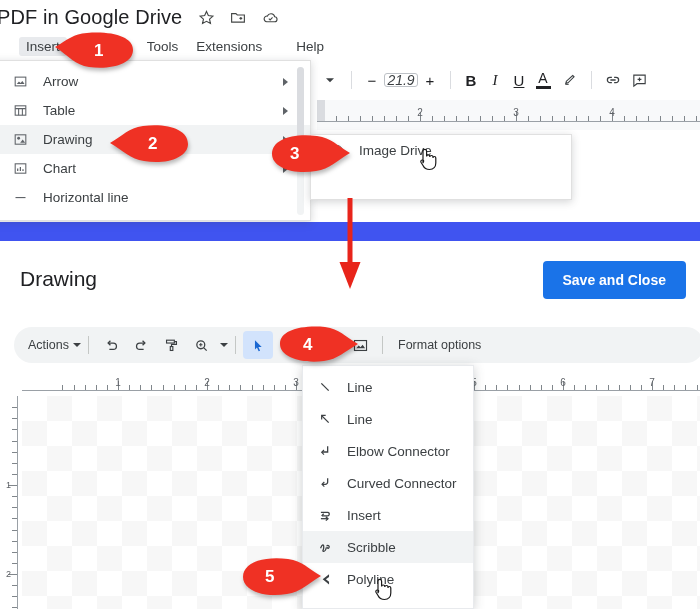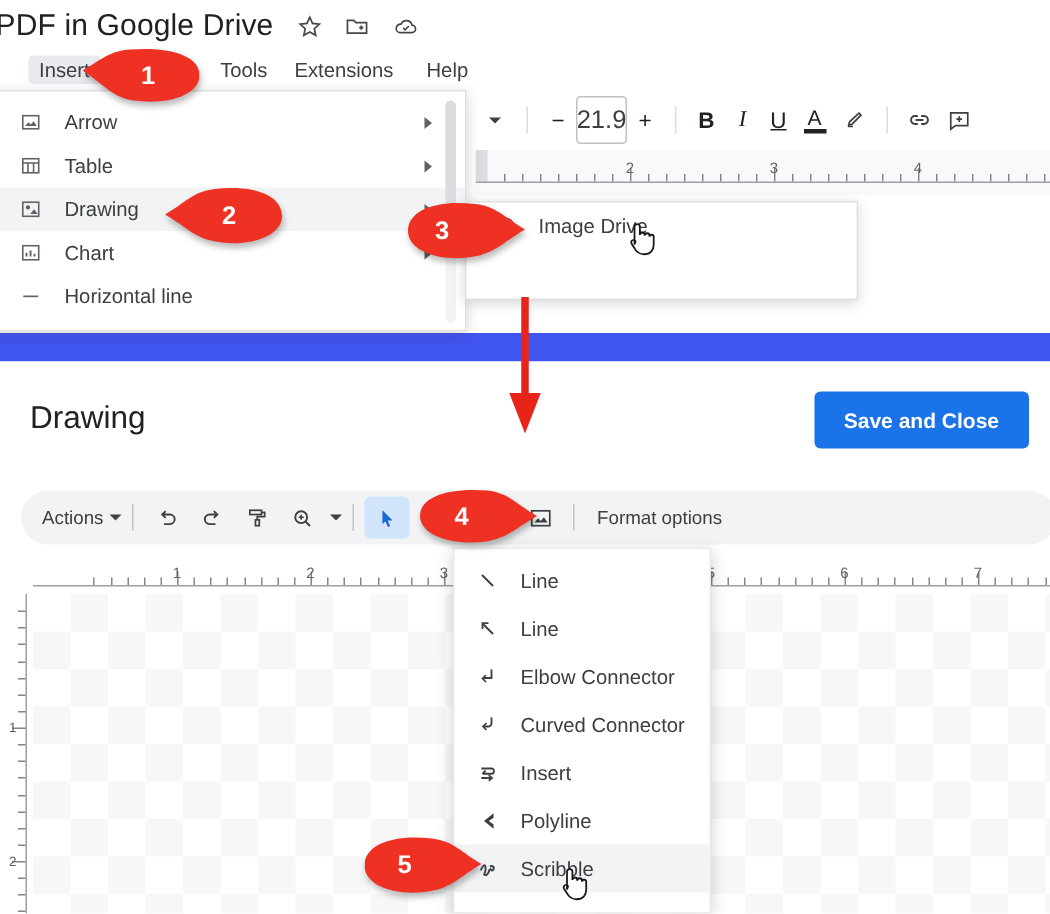--- a/index.html
+++ b/index.html
@@ -34,7 +34,7 @@
   #menu-insert{ margin-left:19px; }
   #menu-tools{ margin-left:73px; }
   #menu-ext{ margin-left:4px; }
-  #menu-help{ margin-left:8px; }
+  #menu-help{ margin-left:20px; }
 
   
   #doc-toolbar{

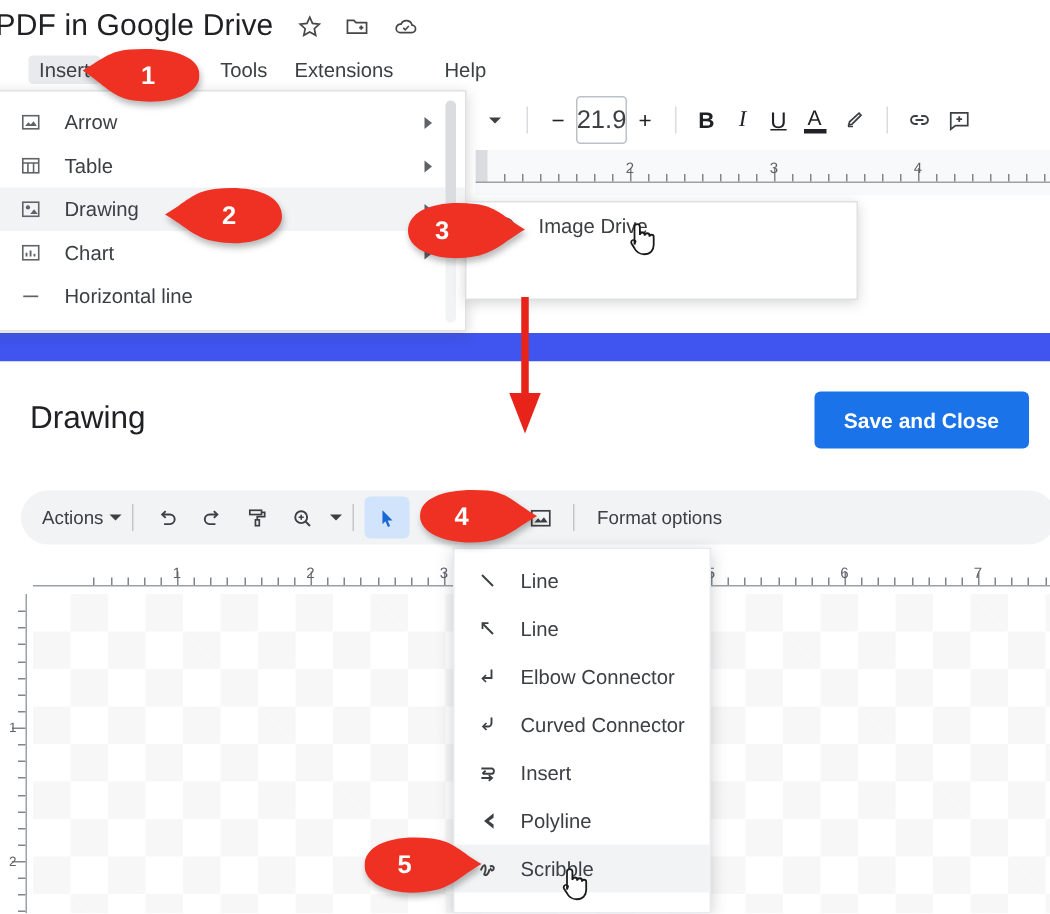--- a/index.html
+++ b/index.html
@@ -46,9 +46,9 @@
            width:26px; height:26px; color:#3c4043; }
   .tb-sep{ width:1px; height:18px; background:#dadce0; margin:0 8px; }
   #fontsize-box{
-    width:34px; height:32px; border:1px solid #bdc1c6; border-radius:3px;
+    width:34px; height:14px; border:1px solid #bdc1c6; border-radius:3px;
     display:flex; align-items:center; justify-content:center;
-    font-size:17px; color:#3c4043;
+    font-size:14px; color:#3c4043;font-style:italic;
   }
   .tb-txt{ font-size:15px; color:#202124; width:24px; text-align:center; }
   .tb-underline{ text-decoration:underline; }

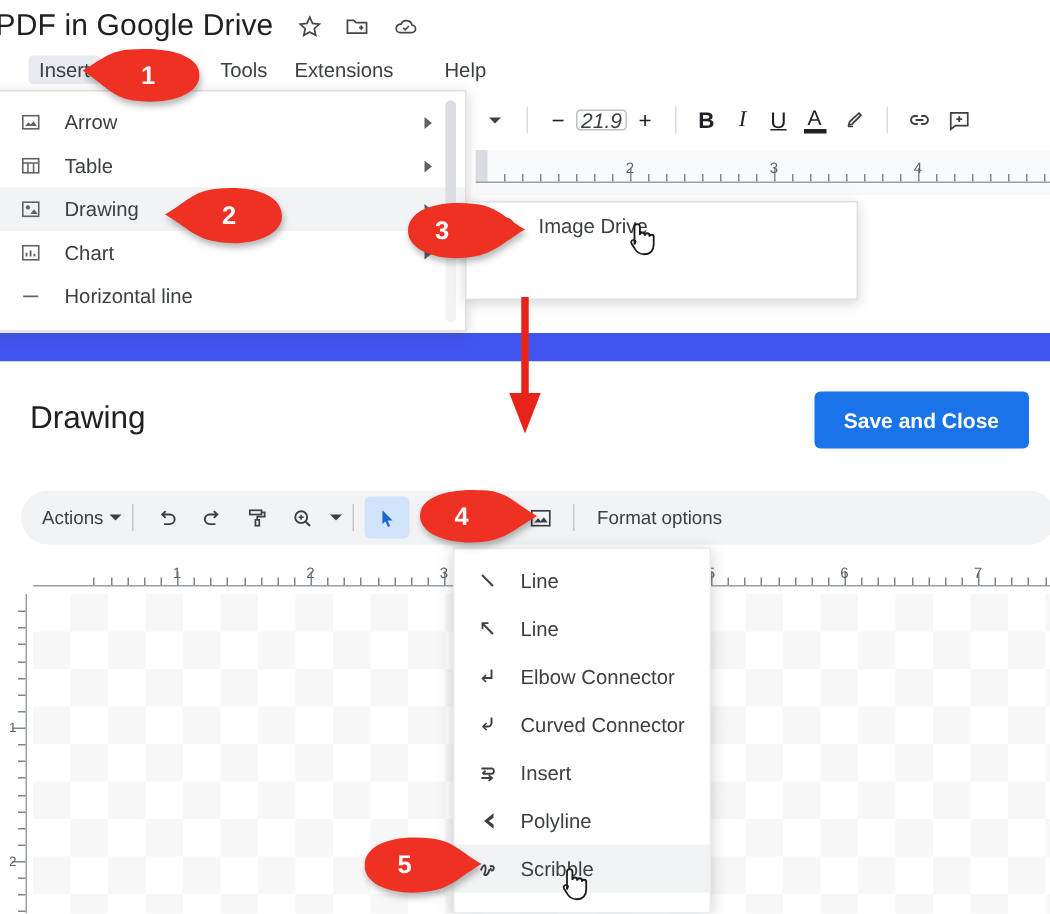--- a/index.html
+++ b/index.html
@@ -622,14 +622,6 @@
     </span>
     <span class="llabel">Insert</span>
   </div>
-  <div class="lrow">
-    <span class="lico">
-      <svg width="17" height="17" viewBox="0 0 24 24" fill="#3c4043" stroke="none">
-        <path d="M17 4.5L8 11.8l9 7.3V15L12.5 11.8 17 8.6z"></path>
-      </svg>
-    </span>
-    <span class="llabel">Polyline</span>
-  </div>
   <div class="lrow hover">
     <span class="lico">
       <svg width="17" height="17" viewBox="0 0 24 24" stroke="#3c4043" stroke-width="1.8" fill="none">
@@ -639,6 +631,14 @@
     </span>
     <span class="llabel">Scribble</span>
   </div>
+  <div class="lrow">
+    <span class="lico">
+      <svg width="17" height="17" viewBox="0 0 24 24" fill="#3c4043" stroke="none">
+        <path d="M17 4.5L8 11.8l9 7.3V15L12.5 11.8 17 8.6z"></path>
+      </svg>
+    </span>
+    <span class="llabel">Polyline</span>
+  </div>
 </div>
 
 <div id="hand-cursor-scribble">

